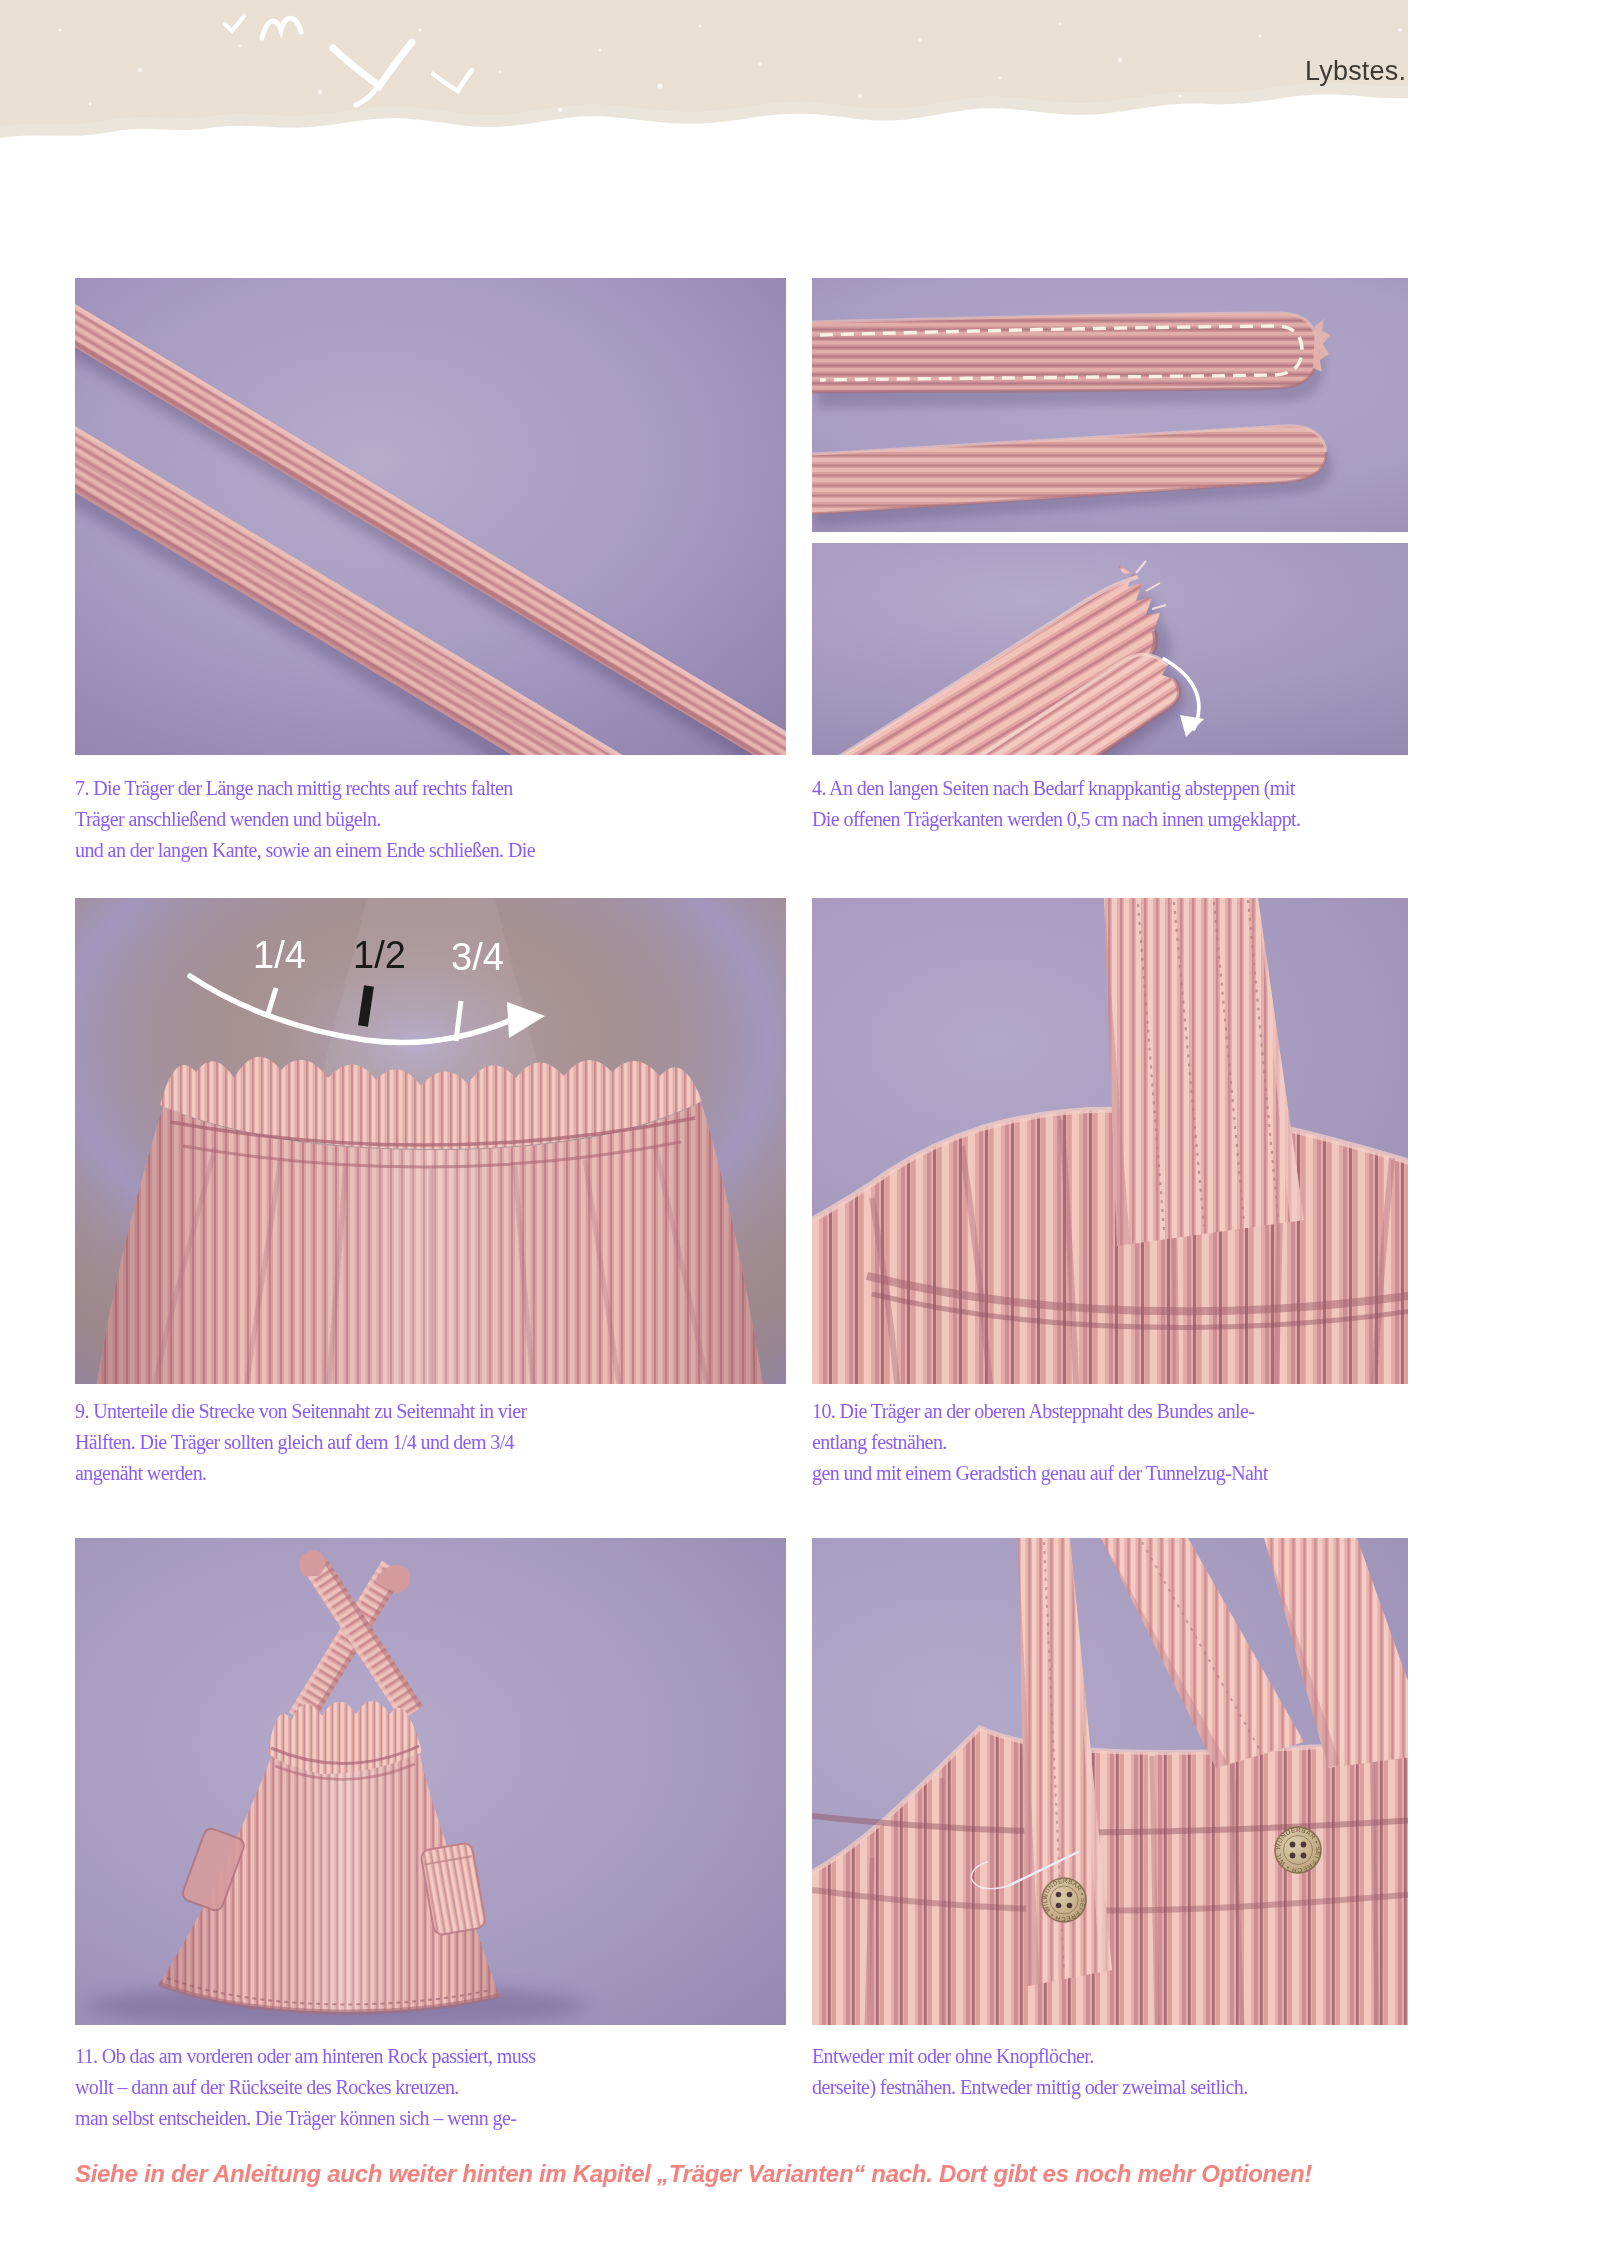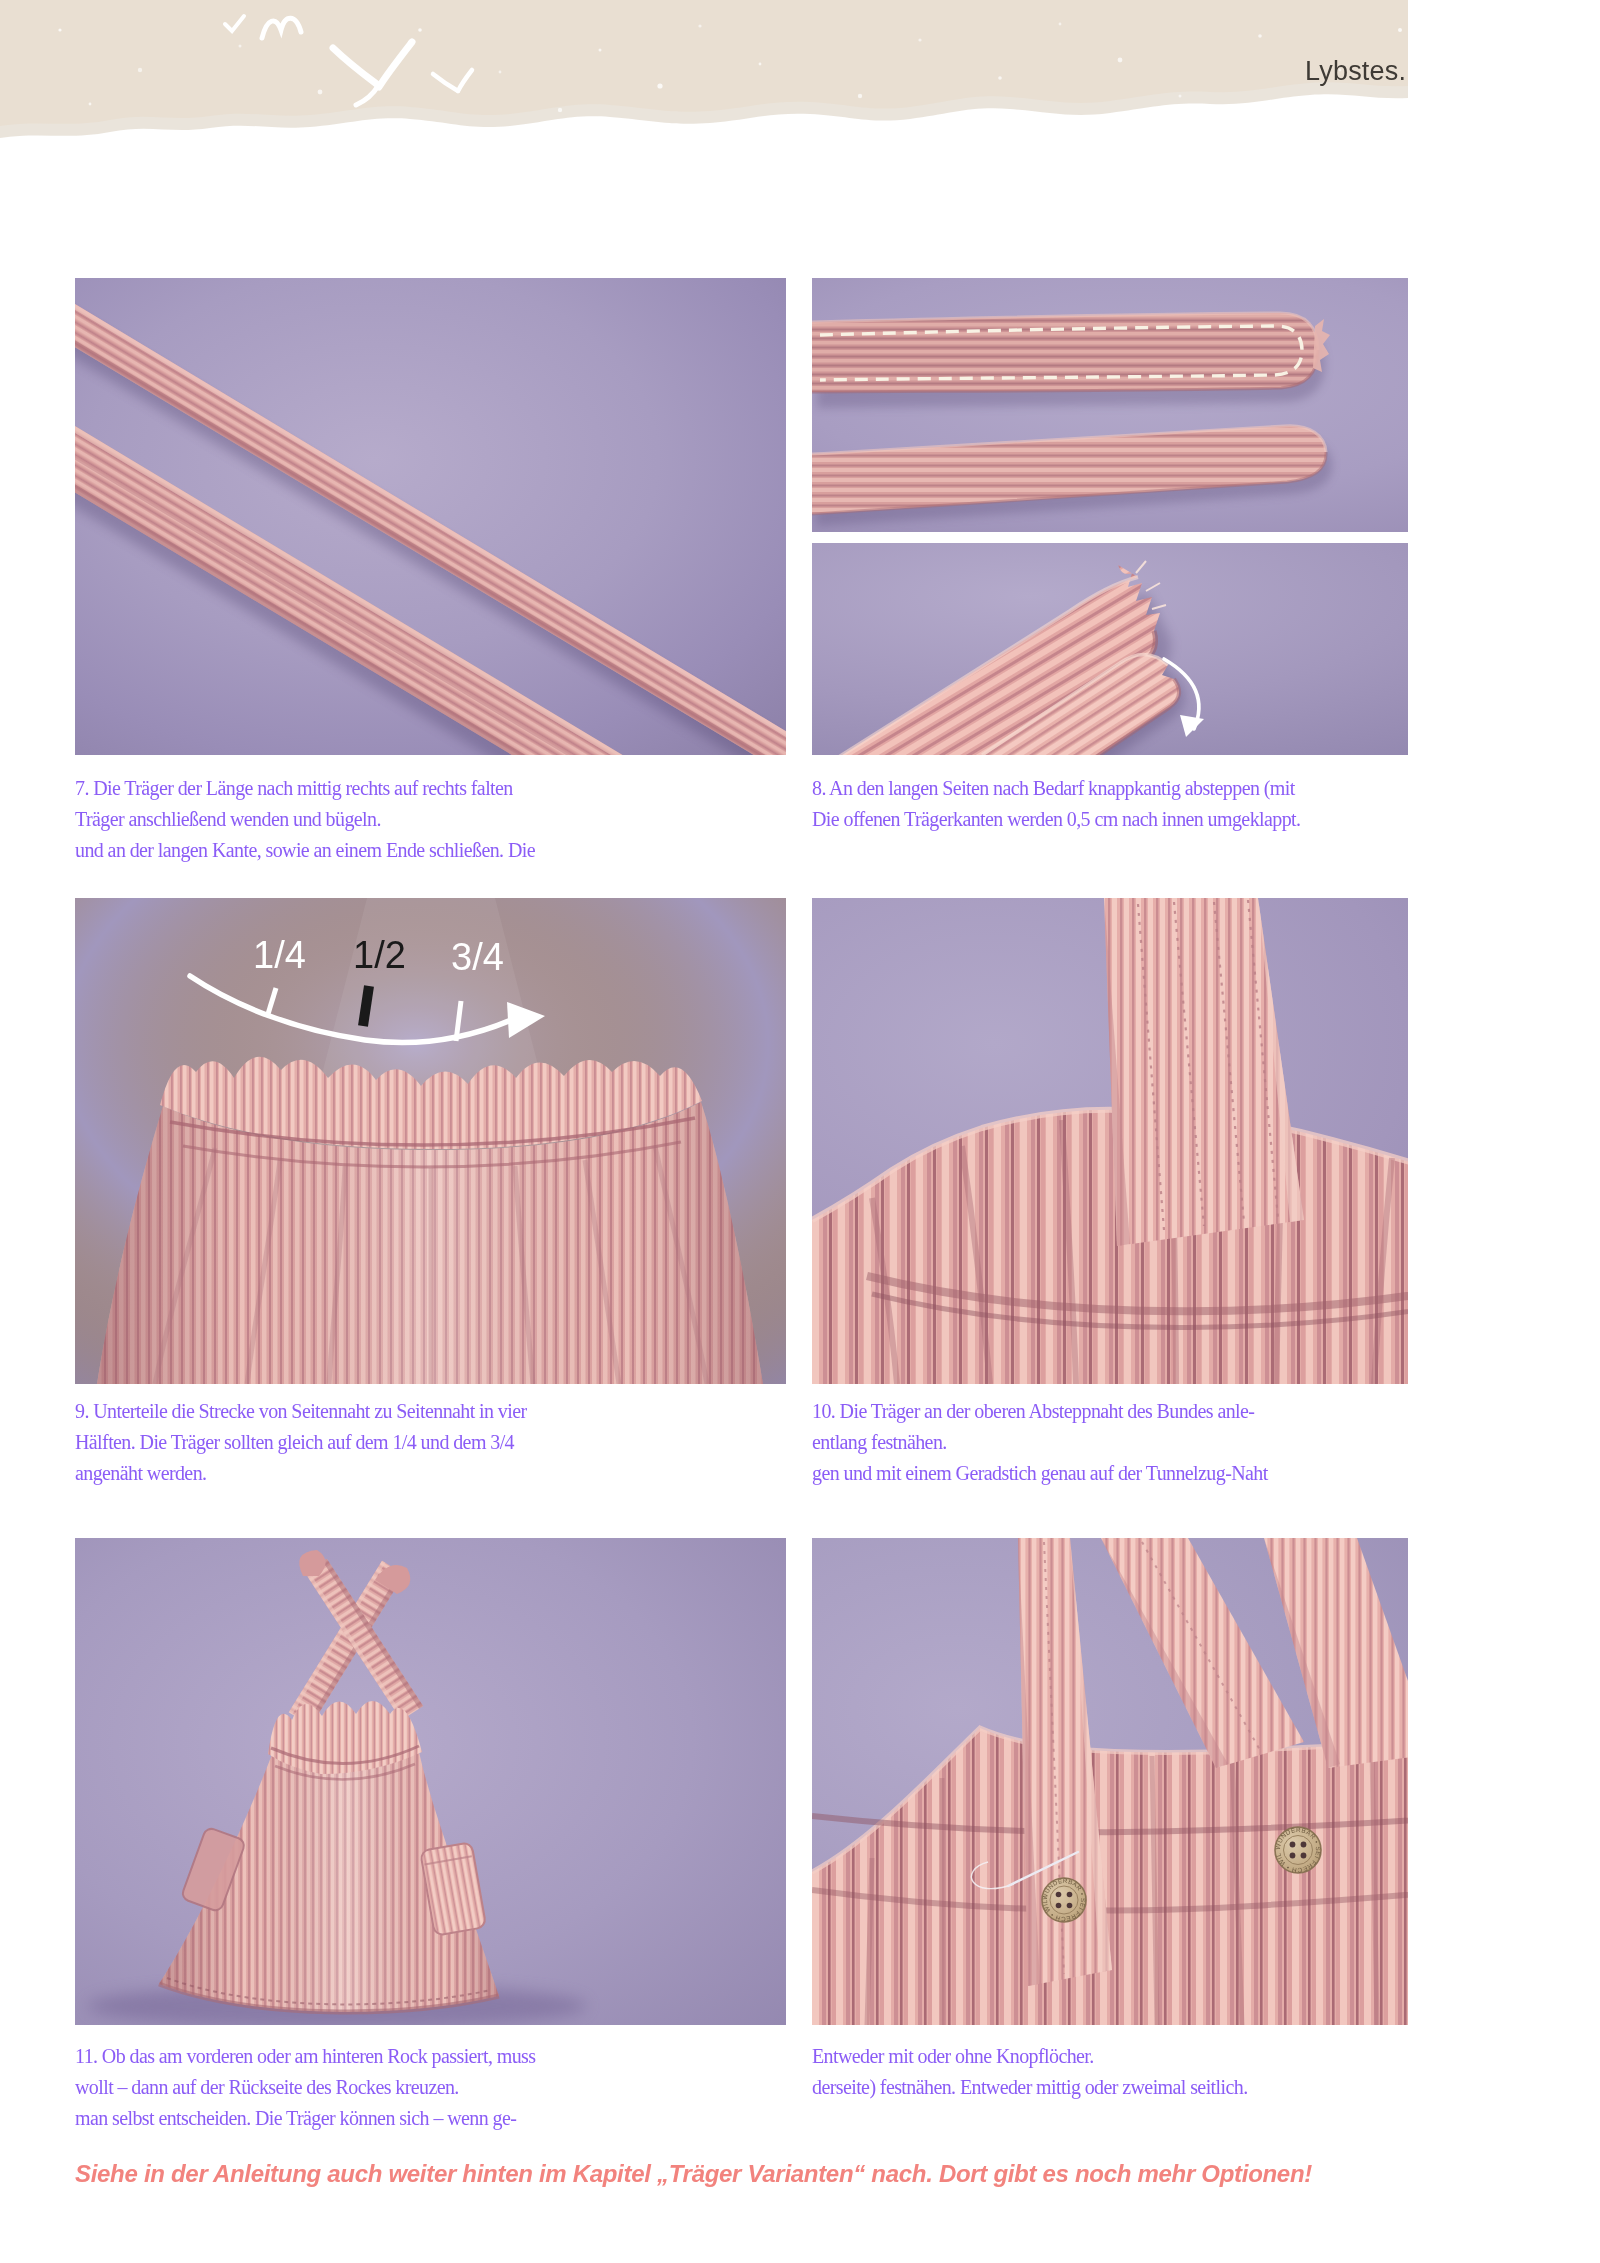--- a/index.html
+++ b/index.html
@@ -467,7 +467,7 @@
     <div class="cap-line">und an der langen Kante, sowie an einem Ende schließen. Die</div>
   </figcaption>
   <figcaption class="caption" style="left:812px;top:773px;width:727px">
-    <div class="cap-line">8. An den langen Seiten nach Bedarf knappkantig absteppen (mit</div>
+    <div class="cap-line">4. An den langen Seiten nach Bedarf knappkantig absteppen (mit</div>
     <div class="cap-line">Die offenen Trägerkanten werden 0,5 cm nach innen umgeklappt.</div>
   </figcaption>
   <figcaption class="caption" style="left:75px;top:1396px;width:711px">

